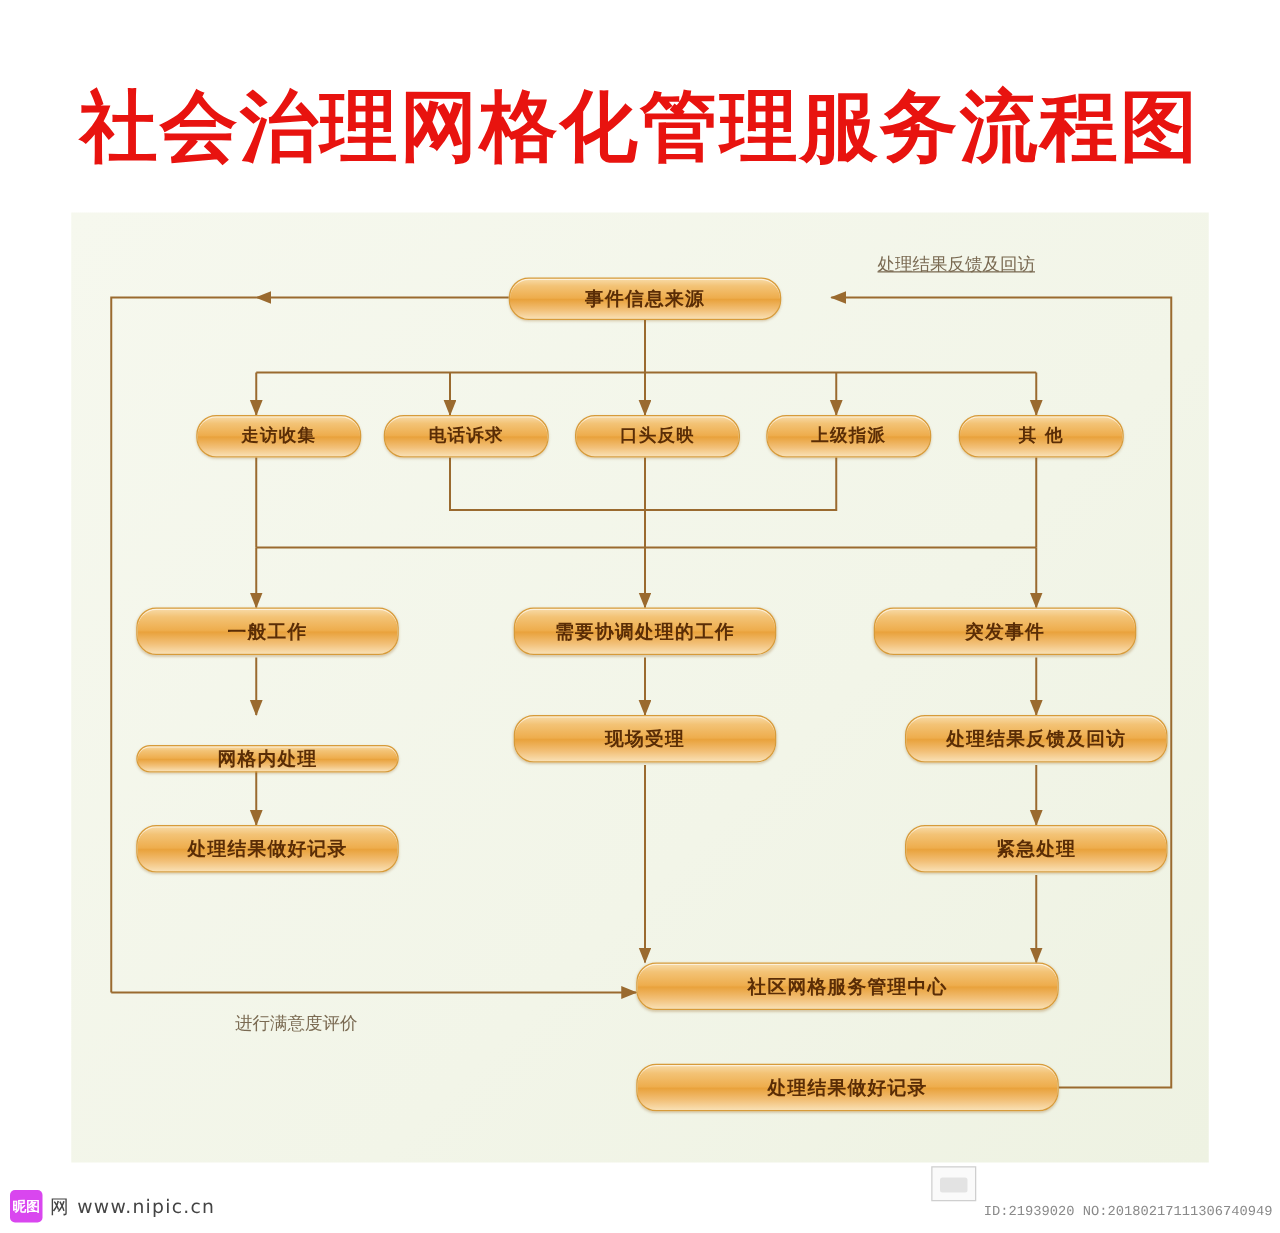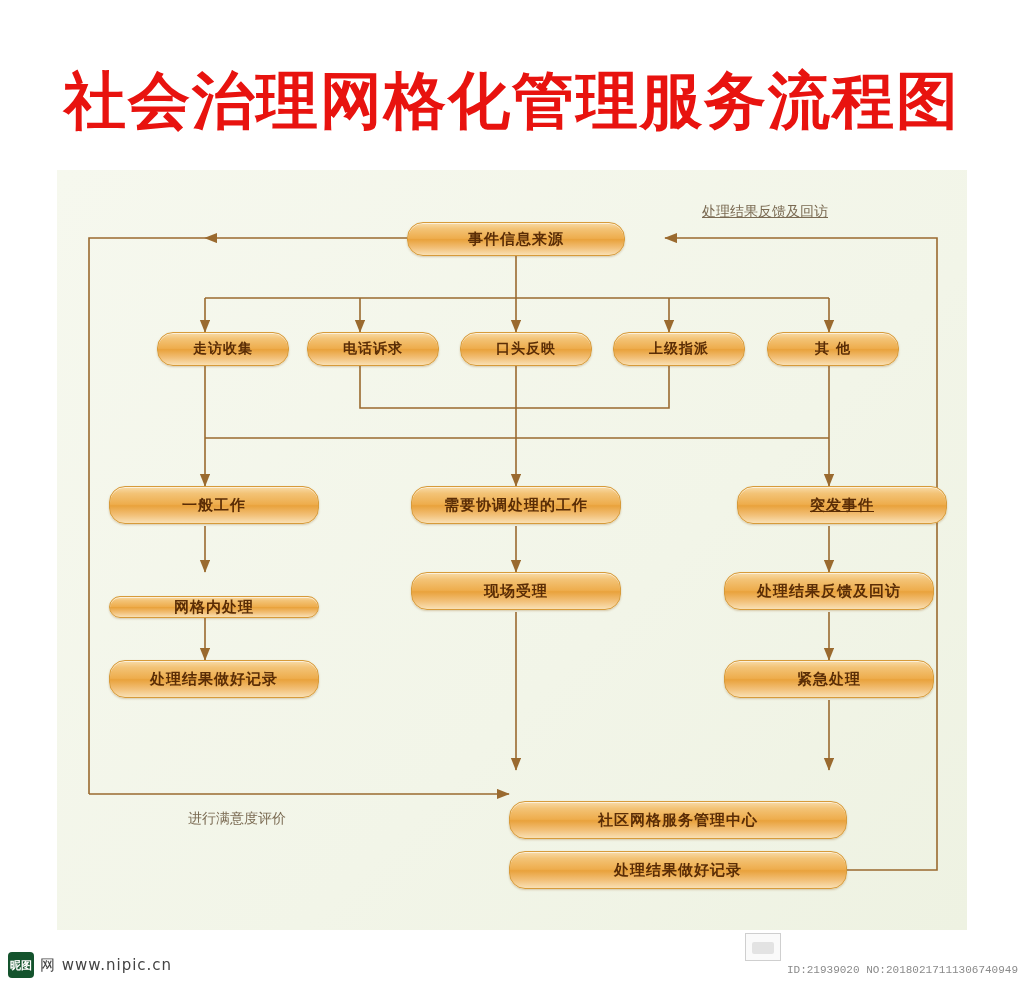--- a/index.html
+++ b/index.html
@@ -215,7 +215,7 @@
 
     <div class="node" style="left:52px; top:316px; width:210px; height:38px;">一般工作</div>
     <div class="node" style="left:354px; top:316px; width:210px; height:38px;">需要协调处理的工作</div>
-    <div class="node" style="left:680px; top:316px; width:210px; height:38px;text-decoration:underline;">突发事件</div>
+    <div class="node" style="left:642px; top:316px; width:210px; height:38px;">突发事件</div>
 
     <div class="node" style="left:52px; top:426px; width:210px; height:22px;">网格内处理</div>
     <div class="node" style="left:354px; top:402px; width:210px; height:38px;">现场受理</div>

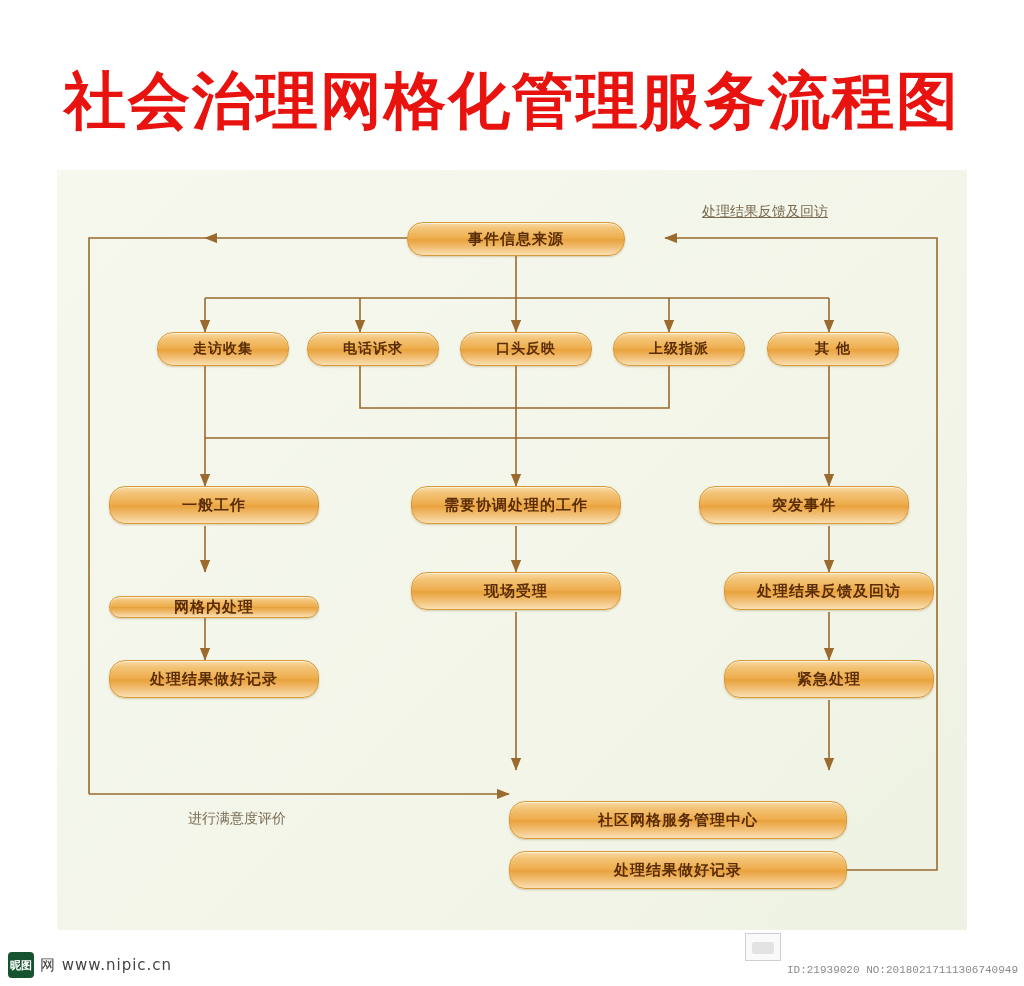--- a/index.html
+++ b/index.html
@@ -224,7 +224,7 @@
     <div class="node" style="left:52px; top:490px; width:210px; height:38px;">处理结果做好记录</div>
     <div class="node" style="left:667px; top:490px; width:210px; height:38px;">紧急处理</div>
 
-    <div class="node" style="left:452px; top:631px; width:338px; height:38px;">社区网格服务管理中心</div>
+    <div class="node" style="left:452px; top:600px; width:338px; height:38px;">社区网格服务管理中心</div>
     <div class="node" style="left:452px; top:681px; width:338px; height:38px;">处理结果做好记录</div>
 
   </div>

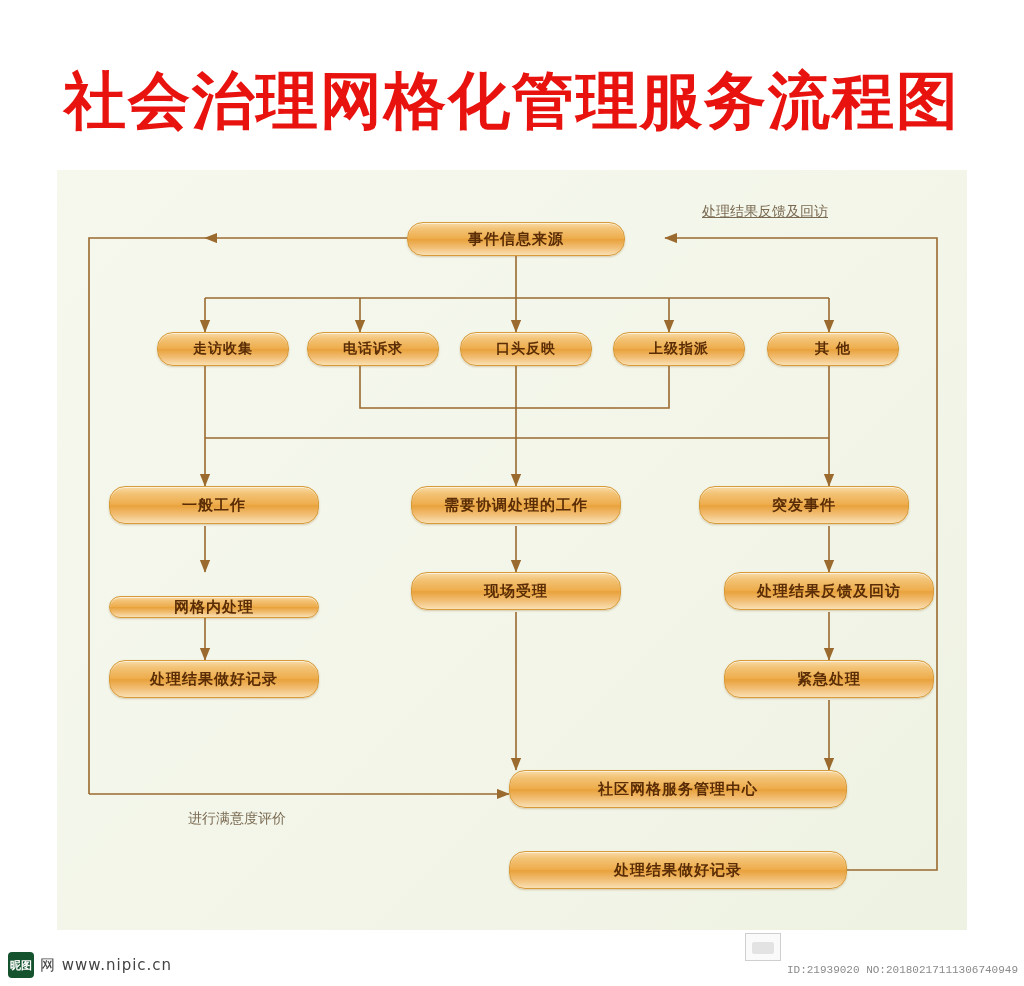--- a/index.html
+++ b/index.html
@@ -98,7 +98,7 @@
   #logo-badge {
     width: 26px;
     height: 26px;
-    background: #14532d;
+    background: #d946ef;
     border-radius: 4px;
     color: #fff;
     font-size: 11px;

